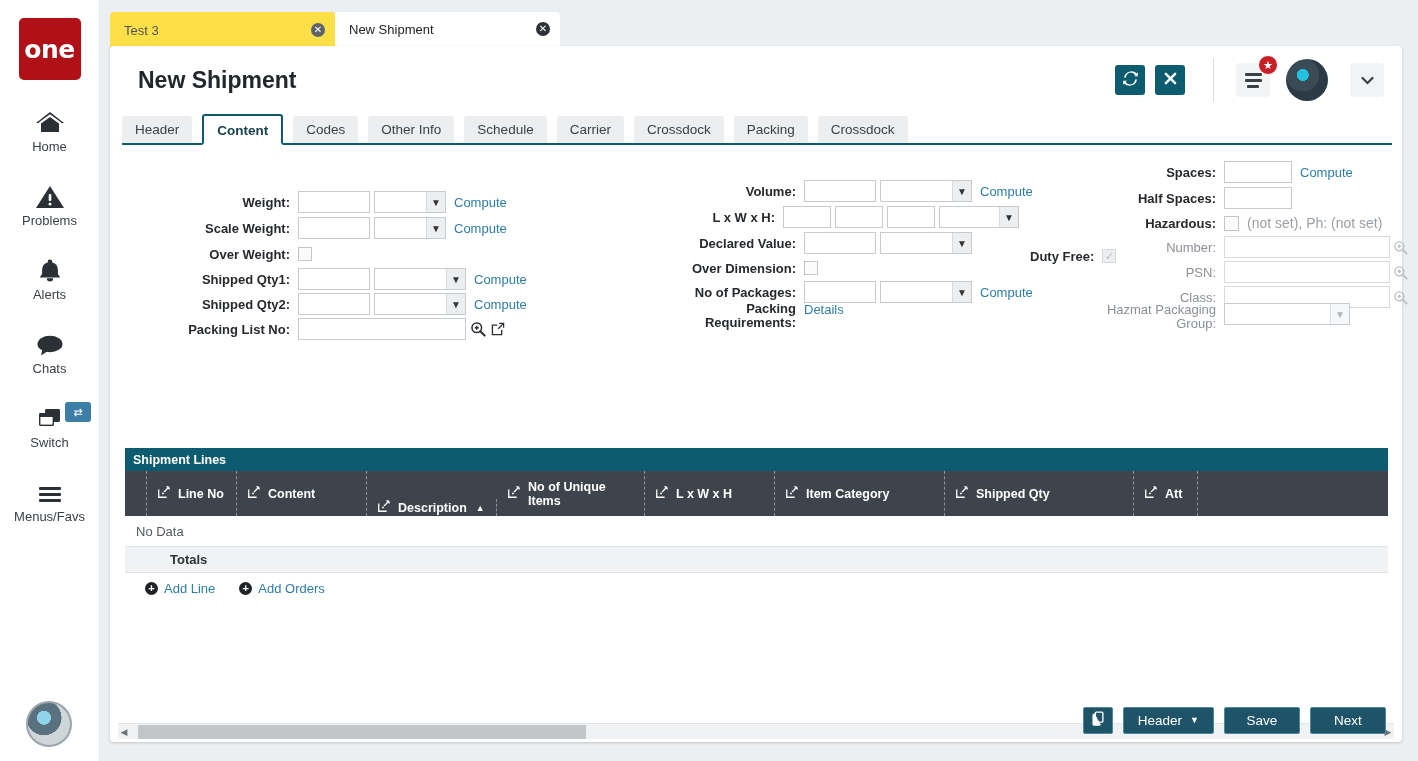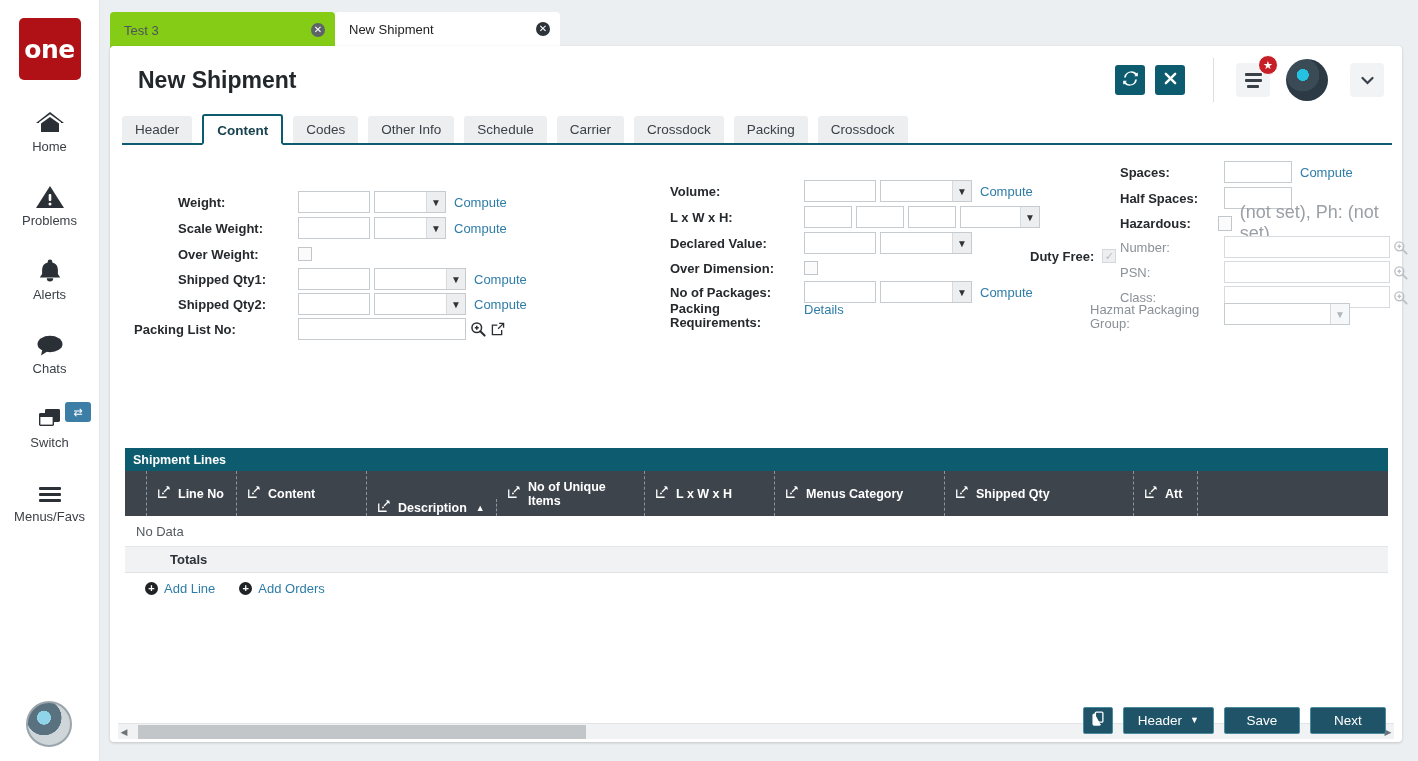--- a/index.html
+++ b/index.html
@@ -48,7 +48,7 @@
   
   .tabstrip { position:absolute; left: 110px; top: 12px; height: 36px; display:flex; }
   .wtab {
-    width: 225px; height: 36px; background:#84cc16; border-radius:4px 4px 0 0;
+    width: 225px; height: 36px; background:#fde047; border-radius:4px 4px 0 0;
     display:flex; align-items:center; padding: 0 10px 0 14px; cursor:pointer;
     font-size: 13px; color:#4d545b;
   }

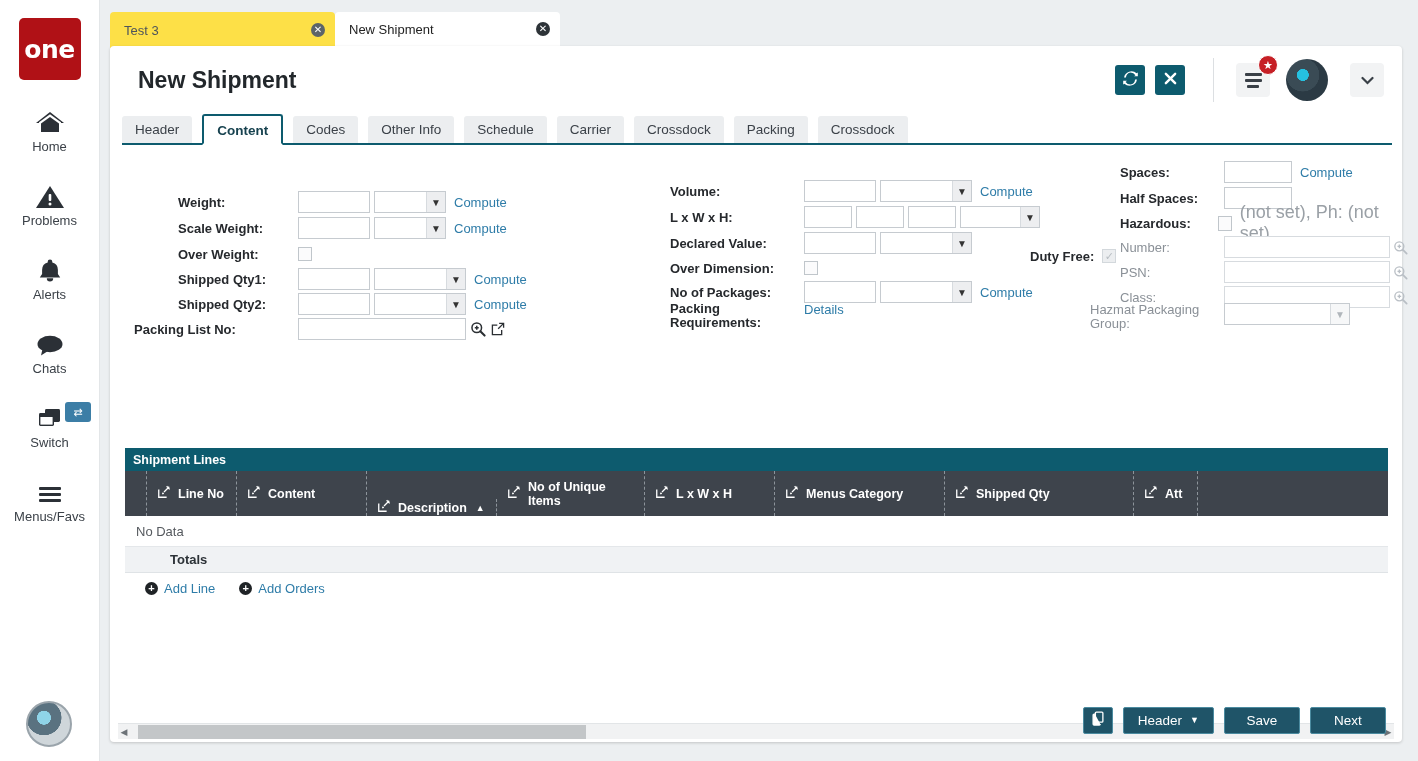--- a/index.html
+++ b/index.html
@@ -118,7 +118,7 @@
   
   .form { position:relative; height: 213px; }
   .fld { position:absolute; display:flex; align-items:center; height: 22px; }
-  .lbl { font-weight: 700; color:#26292d; font-size:13px; }
+  .lbl { font-weight: 700; color:#26292d; text-align:right; font-size:13px; }
   .lbl.dim { font-weight: 400; color:#8a9097; }
   .lbl.two { line-height: 14px; }
   input.txt {

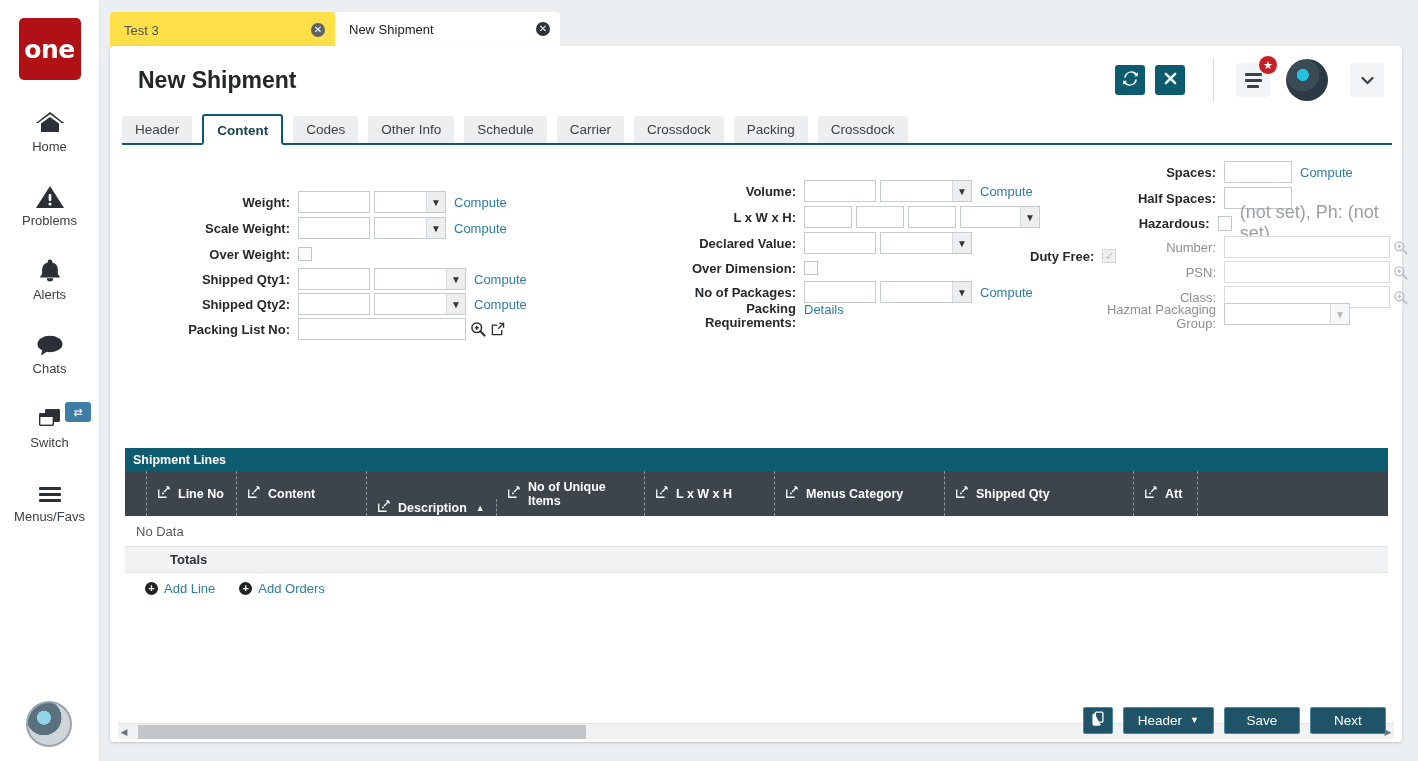--- a/index.html
+++ b/index.html
@@ -420,7 +420,7 @@
         <span class="cmp" style="margin-left:8px;">Compute</span>
       </div>
 
-      <div class="fld" style="left:560px; top:61px;">
+      <div class="fld" style="left:539px; top:61px;">
         <span class="lbl" style="width:126px;">L x W x H:</span>
         <input class="txt" style="width: 48px; margin-left: 8px;">
         <input class="txt" style="width: 48px; margin-left: 4px;">

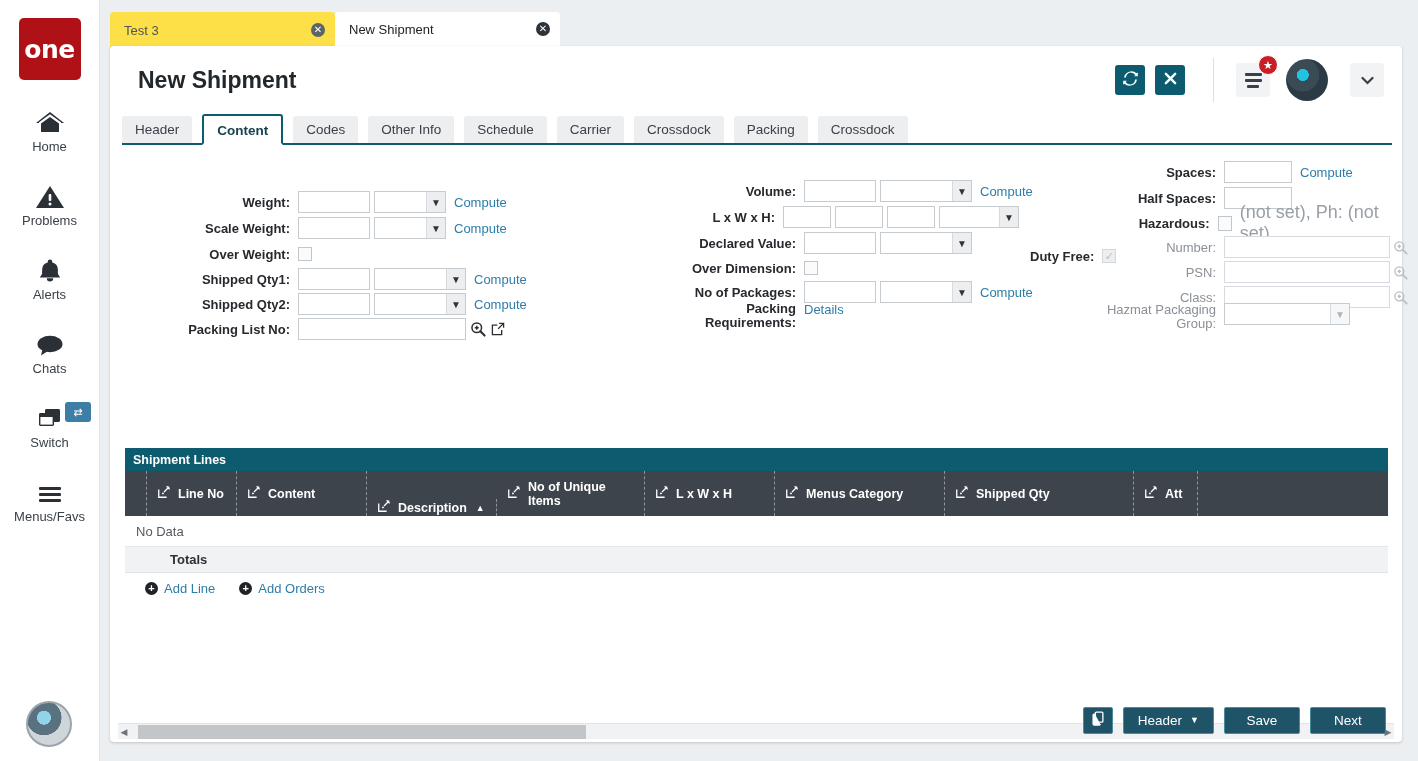--- a/index.html
+++ b/index.html
@@ -141,7 +141,7 @@
     background:#eceef0; border-color:#d3d8dc;
     display:flex; align-items:center; justify-content:center; color:#b7bdc2; font-size:11px;
   }
-  .hint { color:#9aa0a6; font-size:18px; }
+  .hint { color:#9aa0a6; font-size:14px; }
   .mag { color:#4a5560; cursor:pointer; display:flex; align-items:center; }
   .mag.dim { color:#b9bfc5; }
   .exp { color:#2b2f33; cursor:pointer; display:flex; align-items:center; }

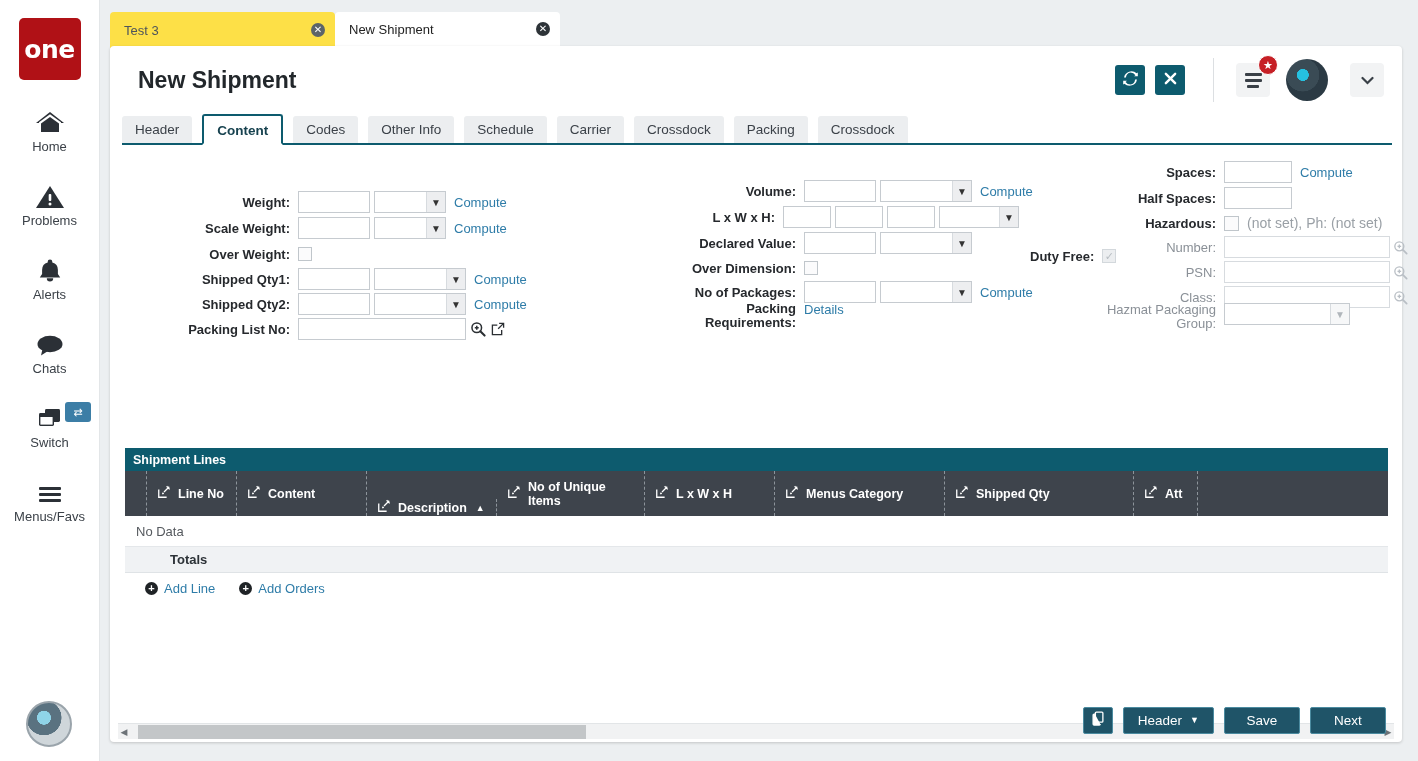--- a/index.html
+++ b/index.html
@@ -602,7 +602,7 @@
                 <path d="M7.2 8.8 L6.2 10.3 L7.7 9.3"></path>
             </svg>
           </span>
-          <span class="ghtxt">Menus Category</span>
+          <span class="ghtxt">Item Category</span>
         </div>
 
         <div class="gh" style="width:189px;">

